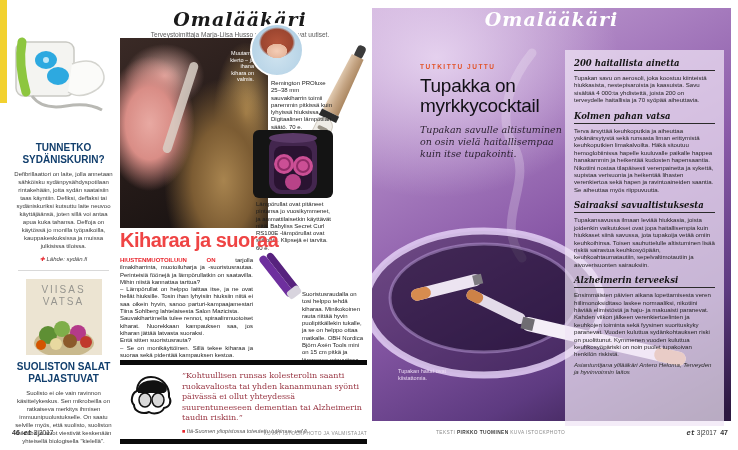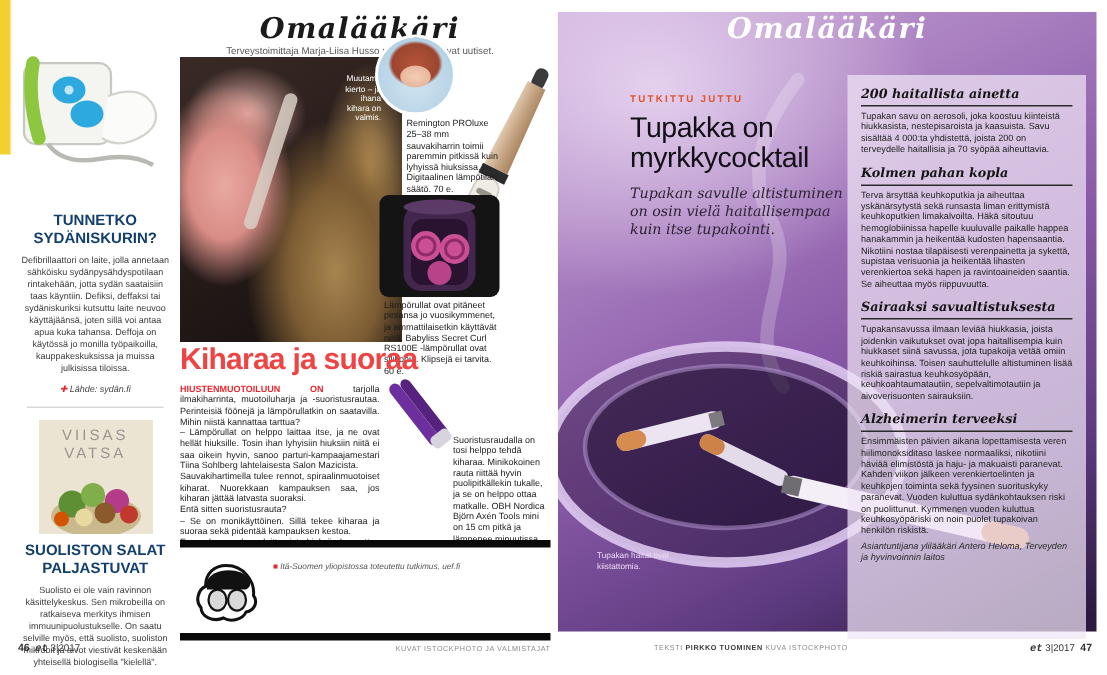--- a/index.html
+++ b/index.html
@@ -282,7 +282,7 @@
       <p>Tupakan savu on aerosoli, joka koostuu kiinteistä hiukkasista, nestepisaroista ja kaasuista. Savu sisältää 4 000:ta yhdistettä, joista 200 on terveydelle haitallisia ja 70 syöpää aiheuttavia.</p>
     </div>
     <div class="sec">
-      <h3>Kolmen pahan kopla</h3>
+      <h3>Kolmen pahan vatsa</h3>
       <p>Terva ärsyttää keuhkoputkia ja aiheuttaa yskänärsytystä sekä runsasta liman erittymistä keuhkoputkien limakalvoilta. Häkä sitoutuu hemoglobiinissa hapelle kuuluvalle paikalle happea hanakammin ja heikentää kudosten hapensaantia. Nikotiini nostaa tilapäisesti verenpainetta ja sykettä, supistaa verisuonia ja heikentää lihasten verenkiertoa sekä hapen ja ravintoaineiden saantia. Se aiheuttaa myös riippuvuutta.</p>
     </div>
     <div class="sec">

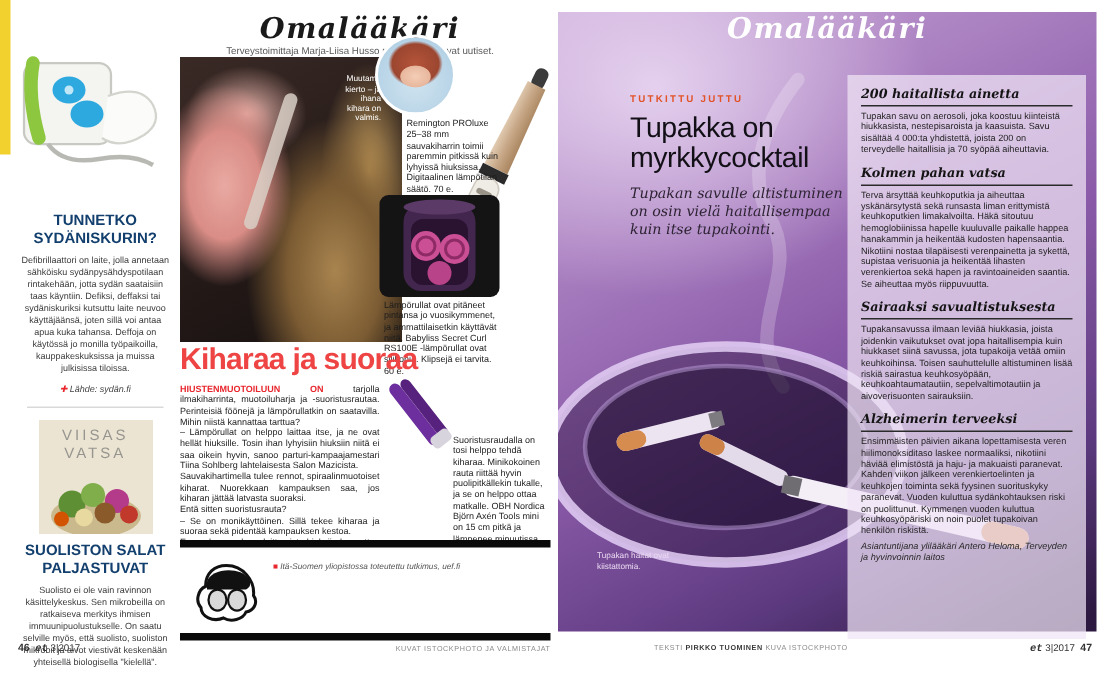--- a/index.html
+++ b/index.html
@@ -241,6 +241,7 @@
       <ellipse cx="30" cy="29" rx="6" ry="7" fill="#d9d9d9" stroke="#111" stroke-width="1.5"></ellipse>
     </svg>
     <div>
+      <div id="quote-text">”Kohtuullisen runsas kolesterolin saanti ruokavaliosta tai yhden kananmunan syönti päivässä ei ollut yhteydessä suurentuneeseen dementian tai Alzheimerin taudin riskiin.”</div>
       <div id="quote-src">
         <span class="red">■ </span><span>Itä-Suomen yliopistossa toteutettu tutkimus, uef.fi</span>
       </div>

